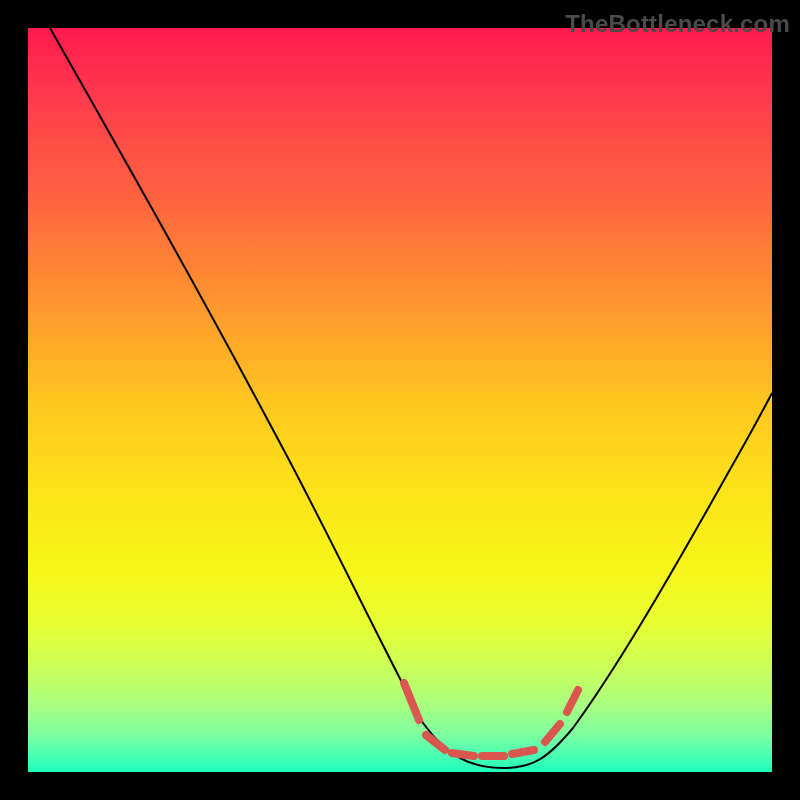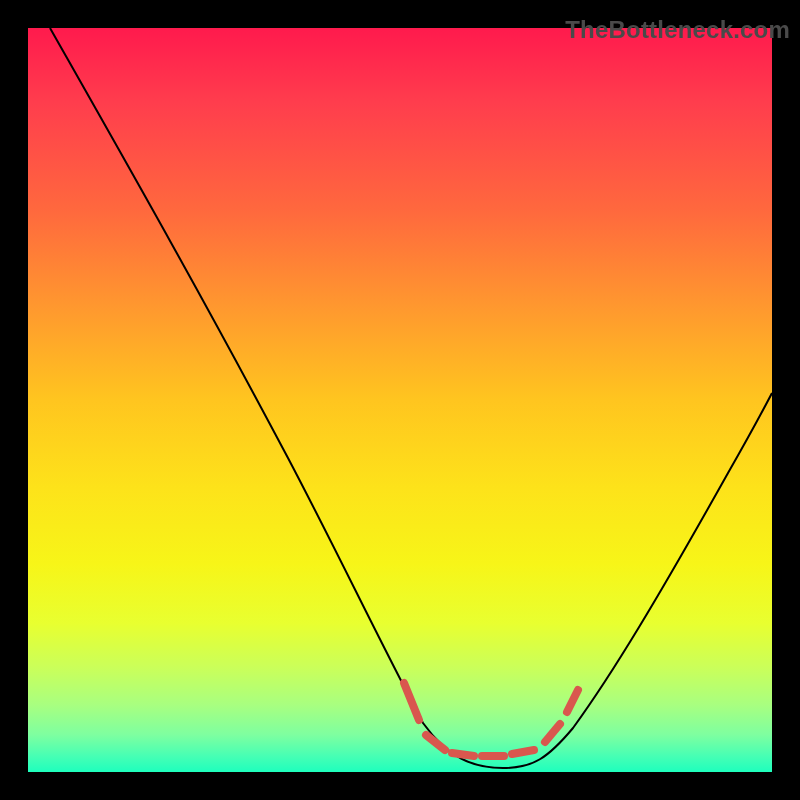--- a/index.html
+++ b/index.html
@@ -43,7 +43,7 @@
   }
   .watermark {
     position: absolute;
-    top: 16px;
+    top: 10px;
     right: 10px;
     font-size: 24px;
     font-weight: 600;

